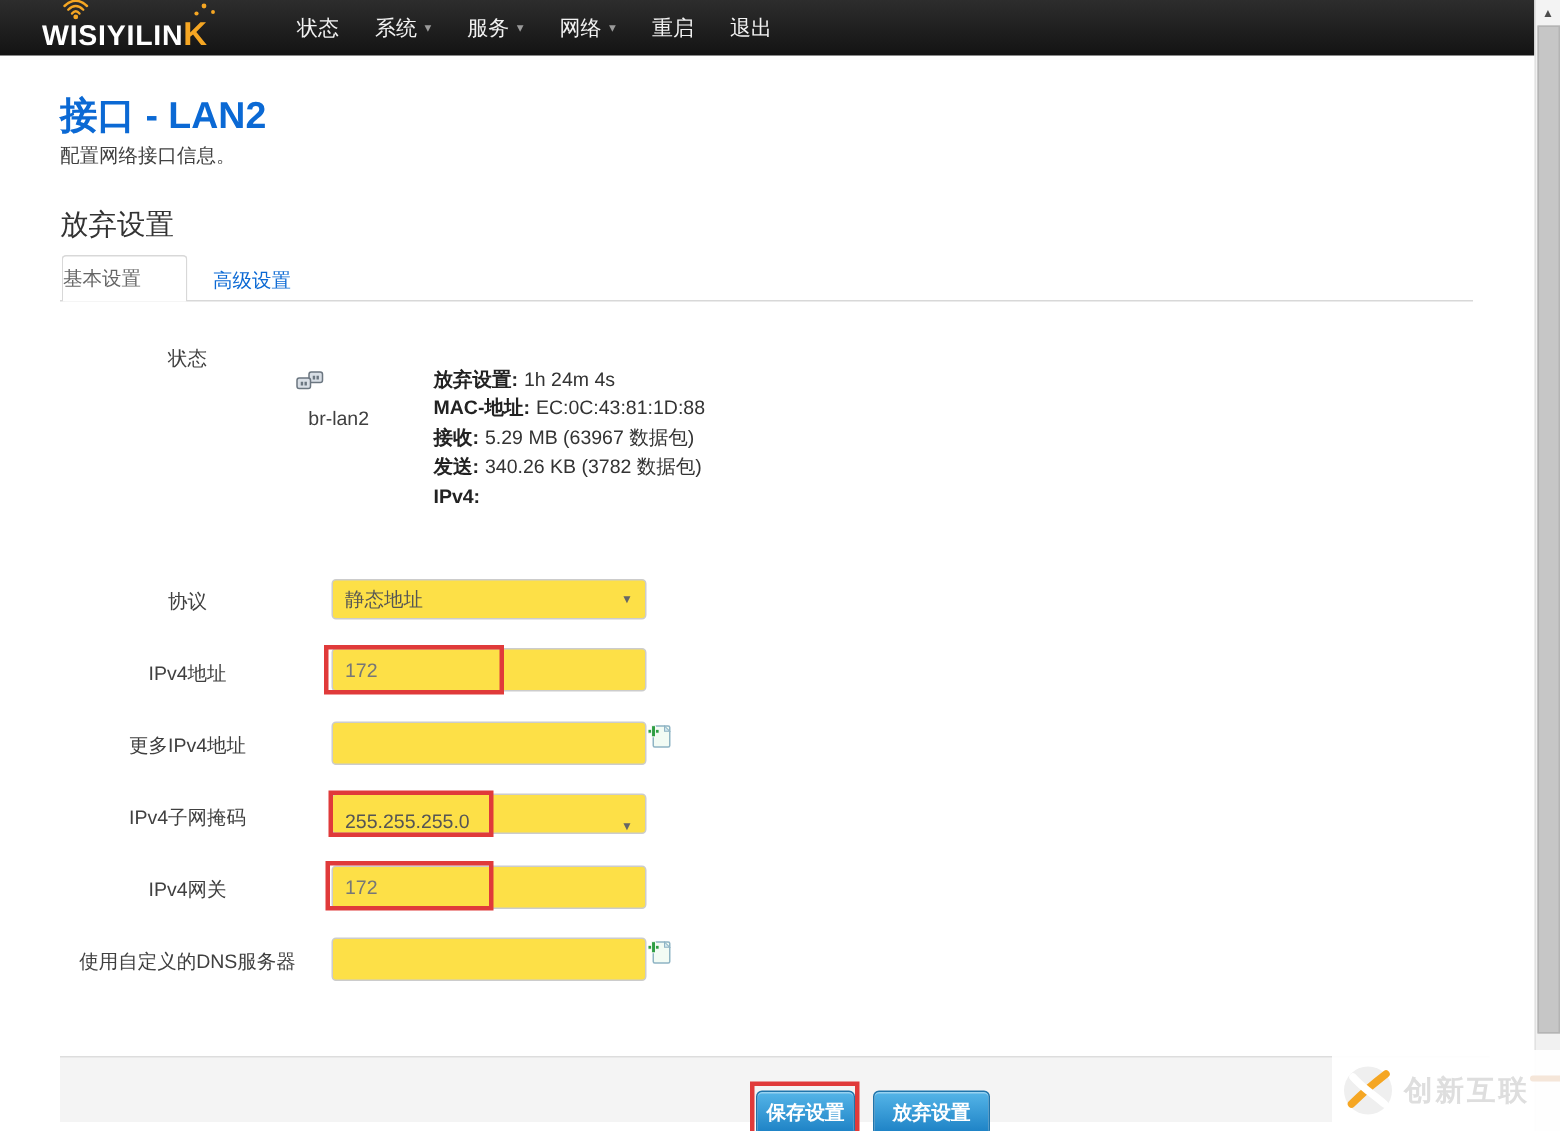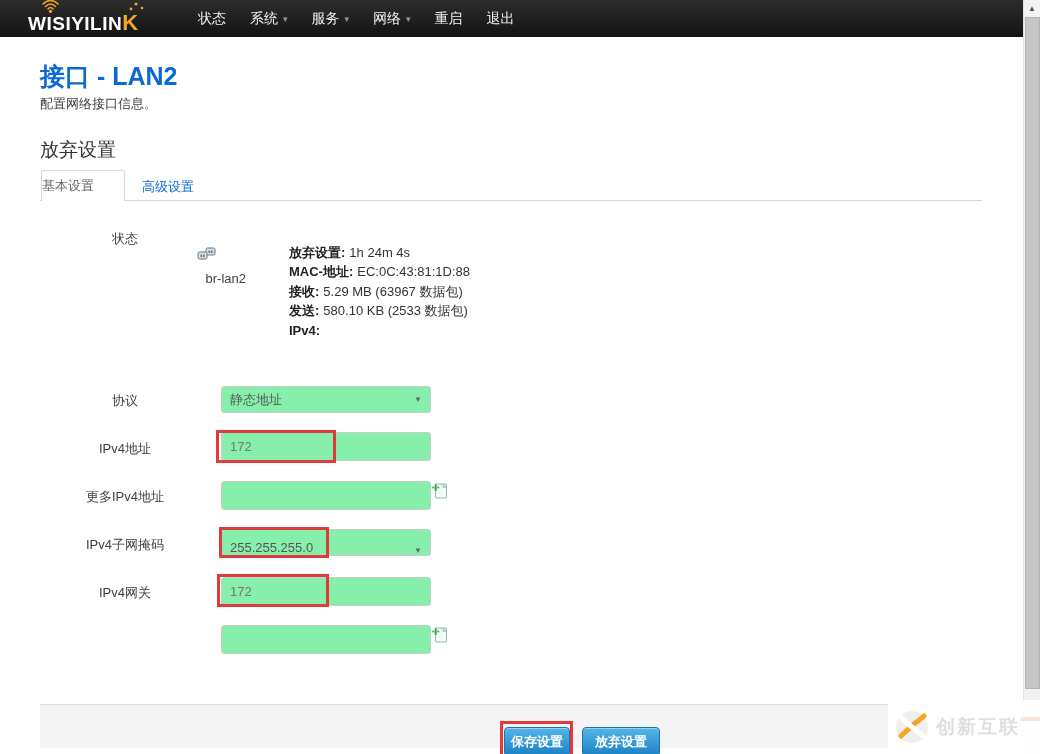--- a/index.html
+++ b/index.html
@@ -157,7 +157,7 @@
     <div><b>放弃设置:</b><span>1h 24m 4s</span></div>
     <div><b>MAC-地址:</b><span>EC:0C:43:81:1D:88</span></div>
     <div><b>接收:</b><span>5.29 MB (63967 数据包)</span></div>
-    <div><b>发送:</b><span>580.10 KB (2533 数据包)</span></div>
+    <div><b>发送:</b><span>340.26 KB (3782 数据包)</span></div>
     <div><b>IPv4:</b><span></span></div>
   </div>
 

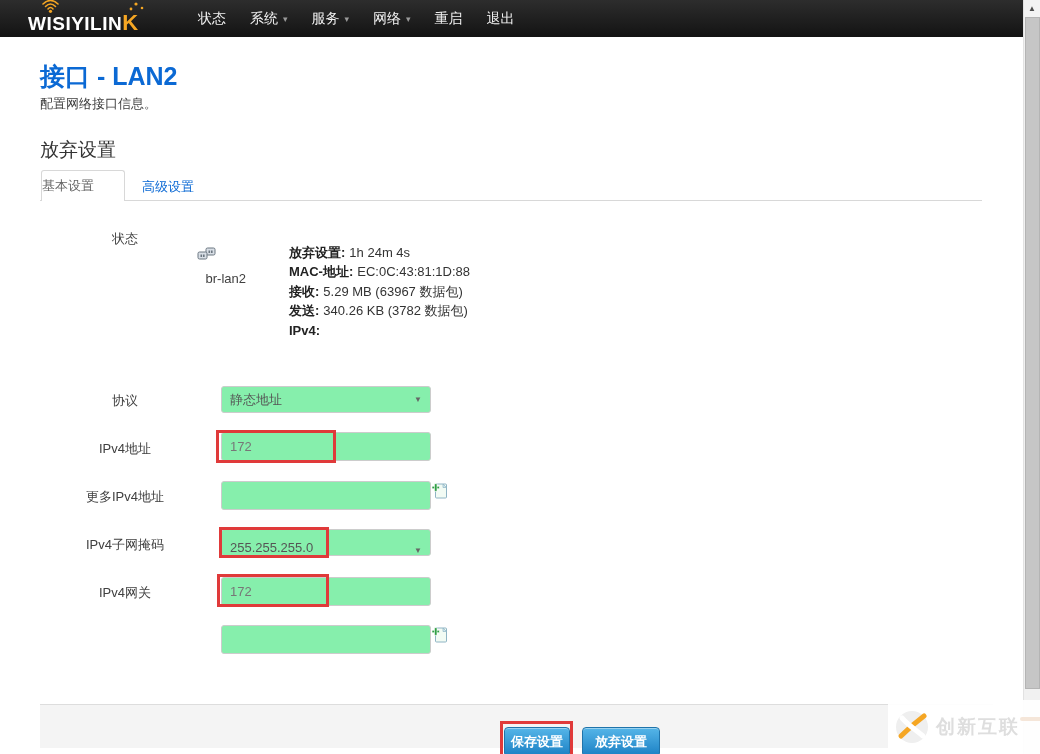--- a/index.html
+++ b/index.html
@@ -52,7 +52,7 @@
   .status-block b { color:#222; margin-right:4px; }
 
   
-  .ctl { position:absolute; left:221px; width:210px; background:#86efac; border:1px solid #ccc;
+  .ctl { position:absolute; left:221px; width:210px; background:#fde047; border:1px solid #ccc;
          border-radius:3px; font-size:13px; }
   .fake-select { height:27px; display:flex; align-items:center; justify-content:space-between;
                  padding:0 8px; color:#555; cursor:pointer; }

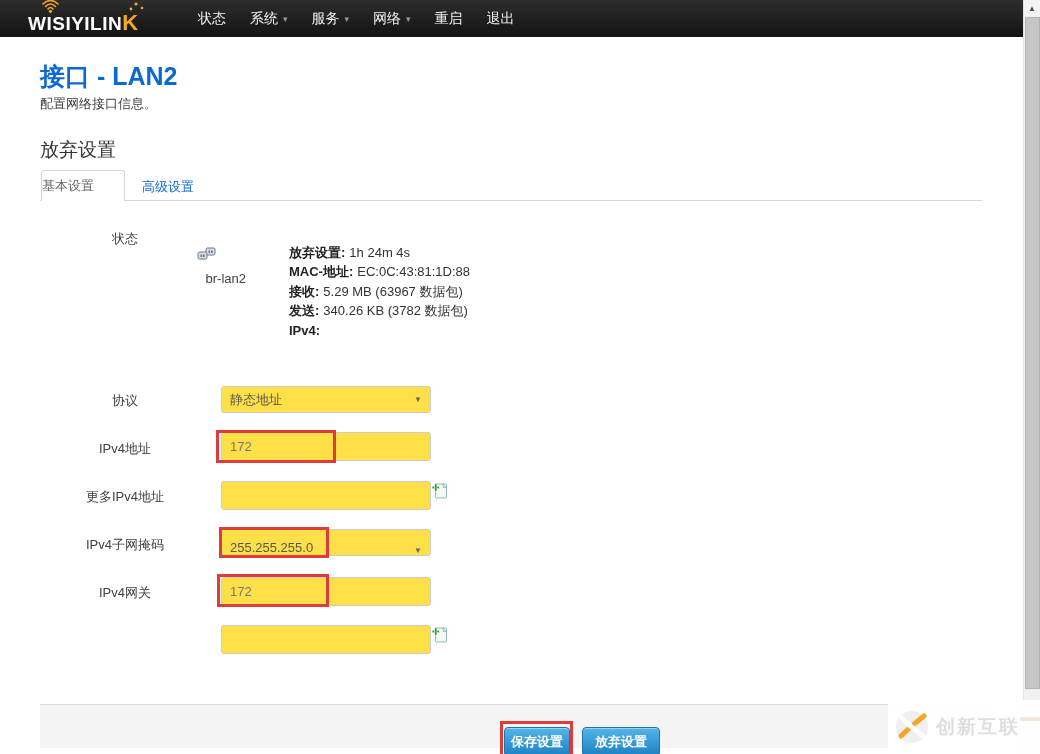--- a/index.html
+++ b/index.html
@@ -190,6 +190,7 @@
   <div class="flabel" style="top:584px;">IPv4网关</div>
   <input class="ctl" style="top: 577px;" value="172">
 
+  <div class="flabel" style="top:632px;">使用自定义的DNS服务器</div>
   <input class="ctl" style="top: 625px;" value="">
   <svg class="add-icon" style="top:626px;" width="17" height="17" viewBox="0 0 17 17">
     <rect x="4.5" y="2" width="11" height="14" rx="1" fill="#f2fbf4" stroke="#8fb4c4"></rect>

